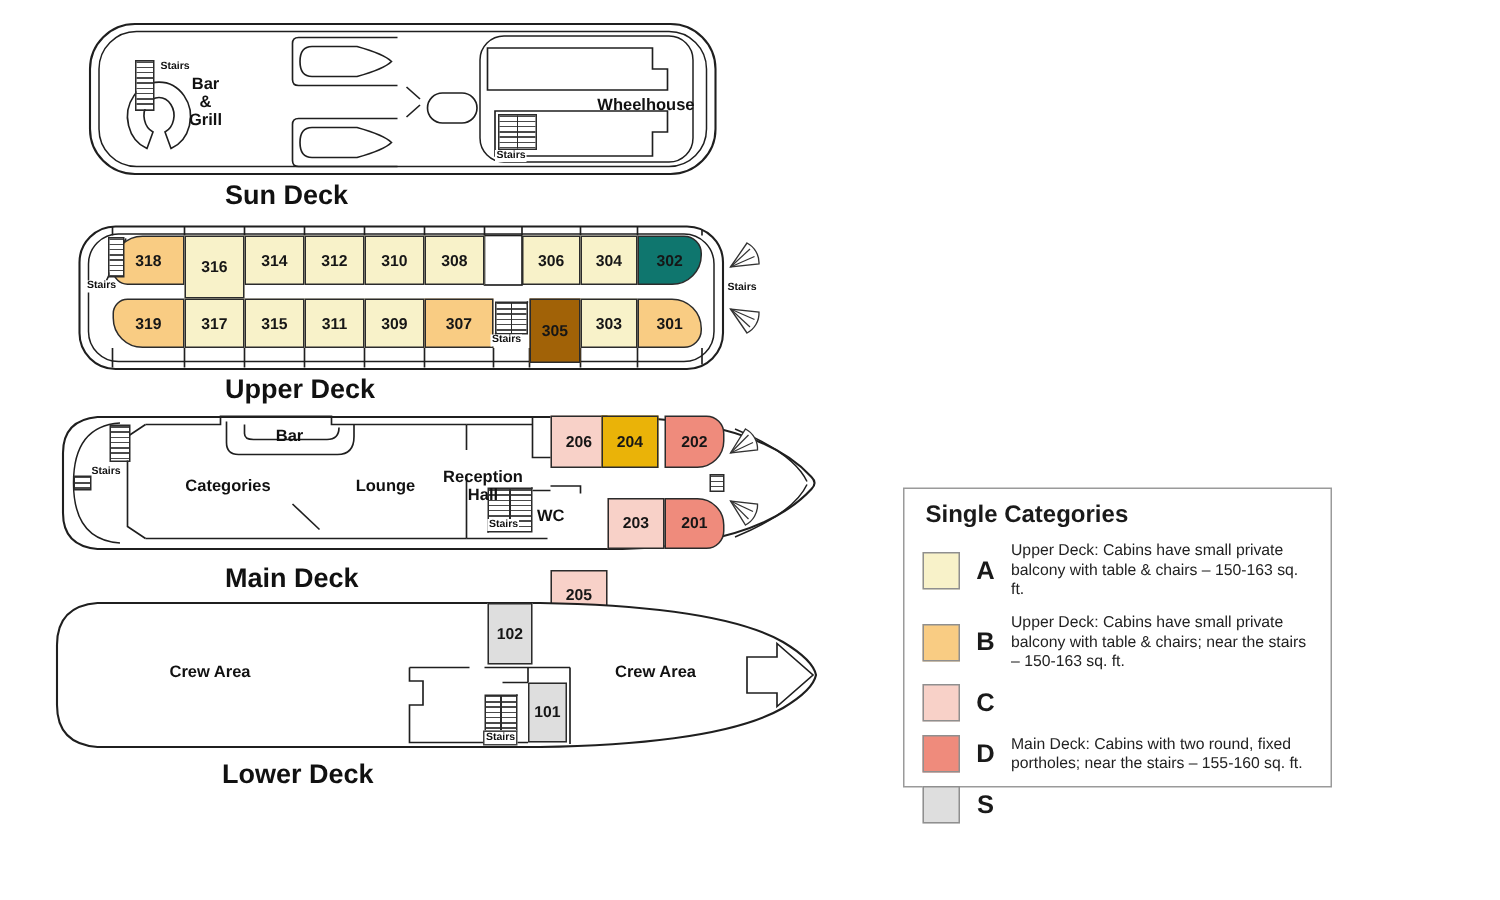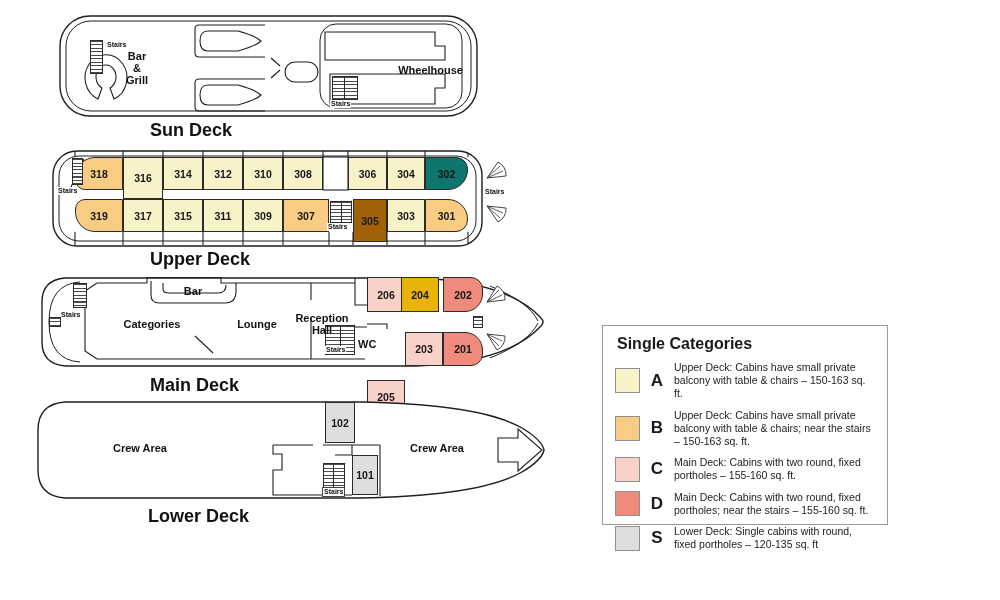--- a/index.html
+++ b/index.html
@@ -199,7 +199,6 @@
     <div class="legend-row">
       <span class="swatch" style="background-color: rgb(248, 209, 200);"></span>
       <span class="cat-letter">C</span>
-      <span class="cat-desc">Main Deck: Cabins with two round, fixed portholes – 155-160 sq. ft.</span>
     </div>
     <div class="legend-row">
       <span class="swatch" style="background-color: rgb(239, 139, 124);"></span>

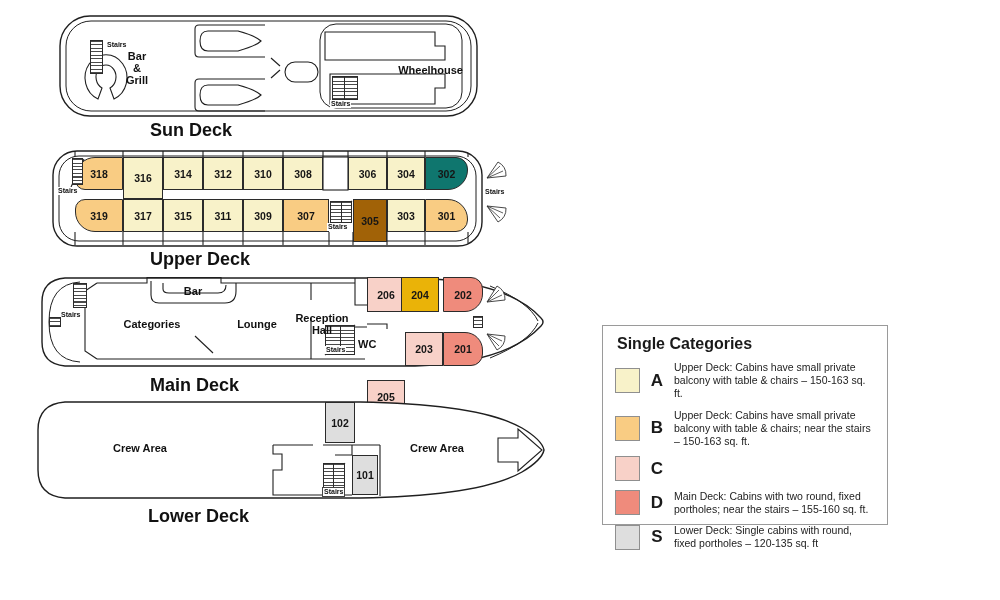--- a/index.html
+++ b/index.html
@@ -208,7 +208,6 @@
     <div class="legend-row">
       <span class="swatch" style="background-color: rgb(222, 222, 222);"></span>
       <span class="cat-letter">S</span>
-      <span class="cat-desc">Lower Deck: Single cabins with round, fixed portholes – 120-135 sq. ft</span>
     </div>
   </aside>
 

